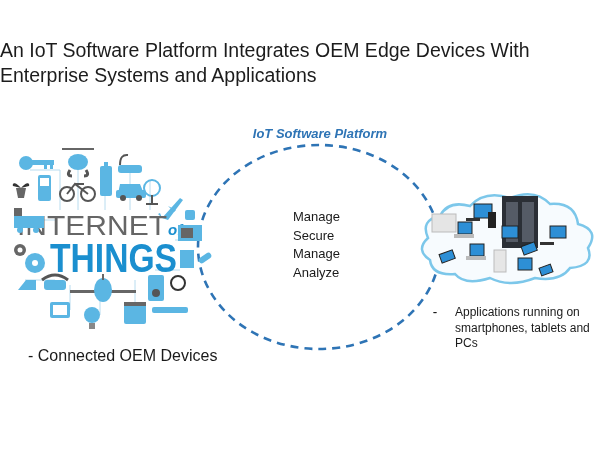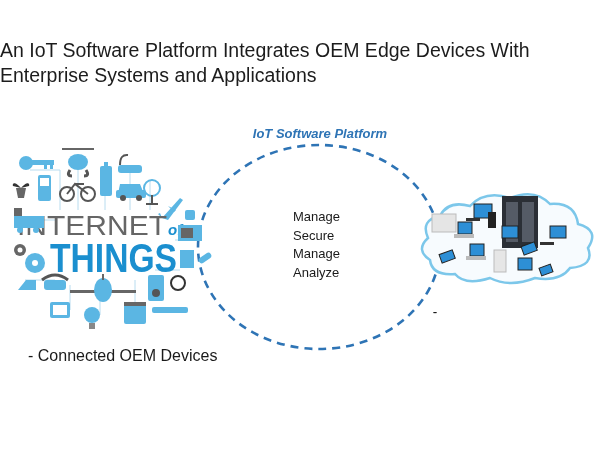--- a/index.html
+++ b/index.html
@@ -250,6 +250,7 @@
   </div>
   <div class="item">
     <span class="dash">-</span>
+    <span>Applications running on smartphones, tablets and PCs</span>
   </div>
 </div>
 

